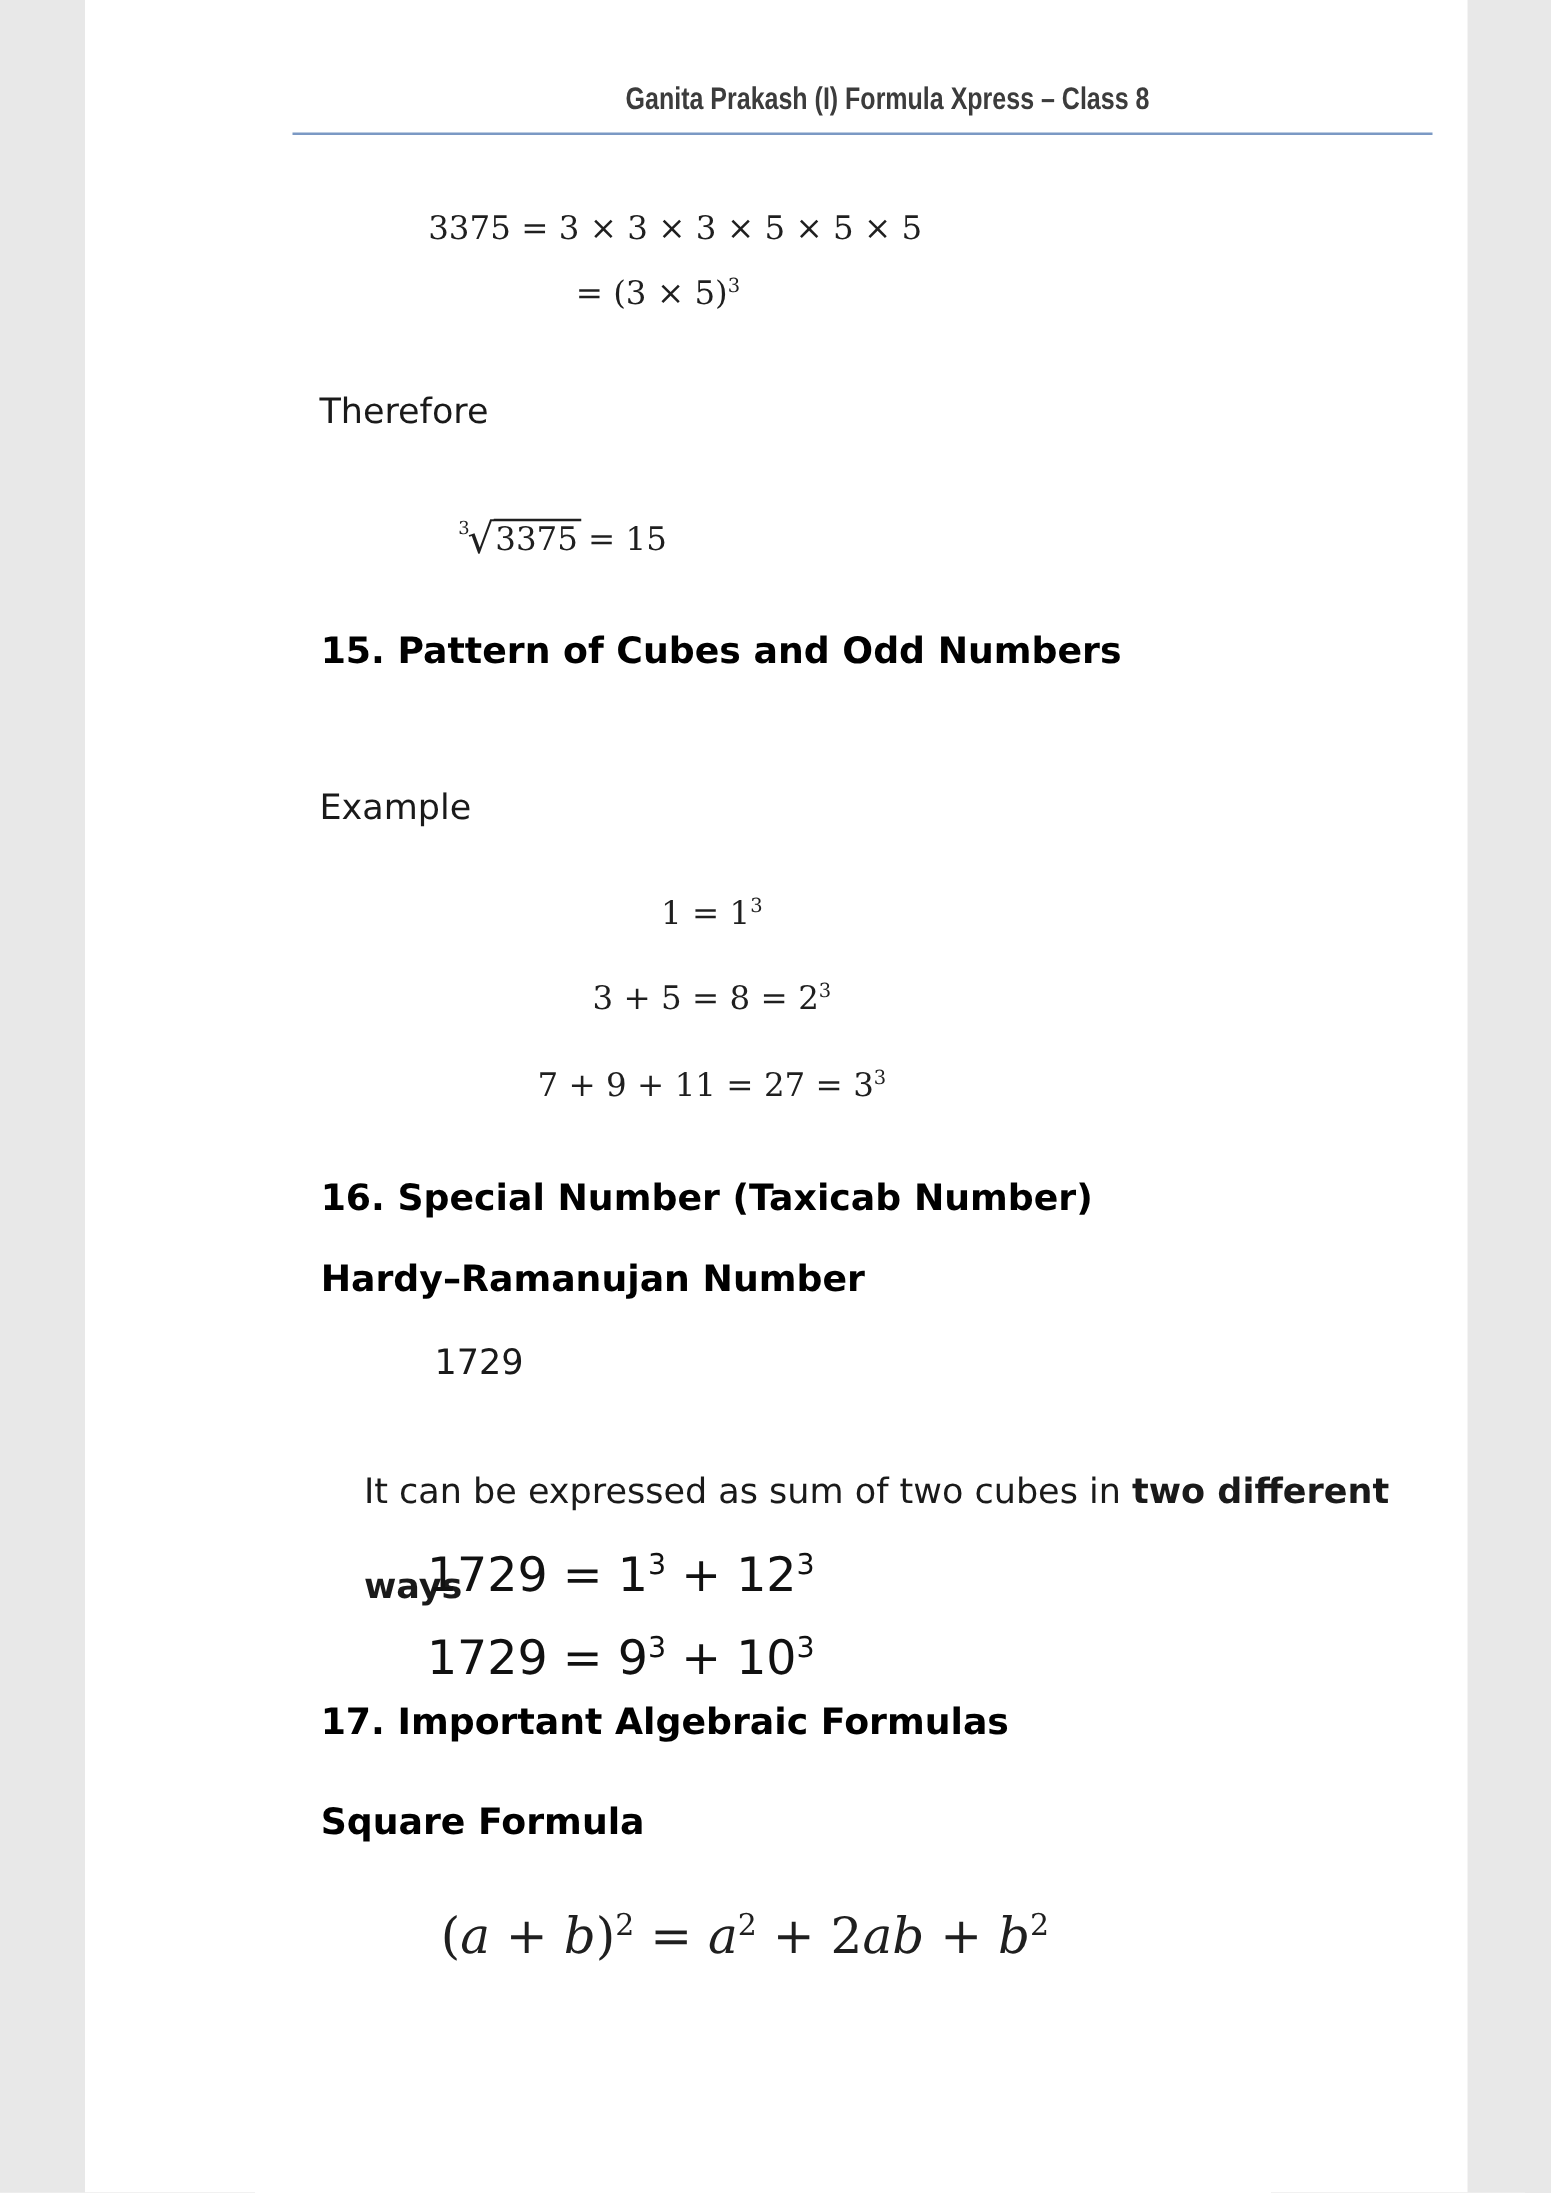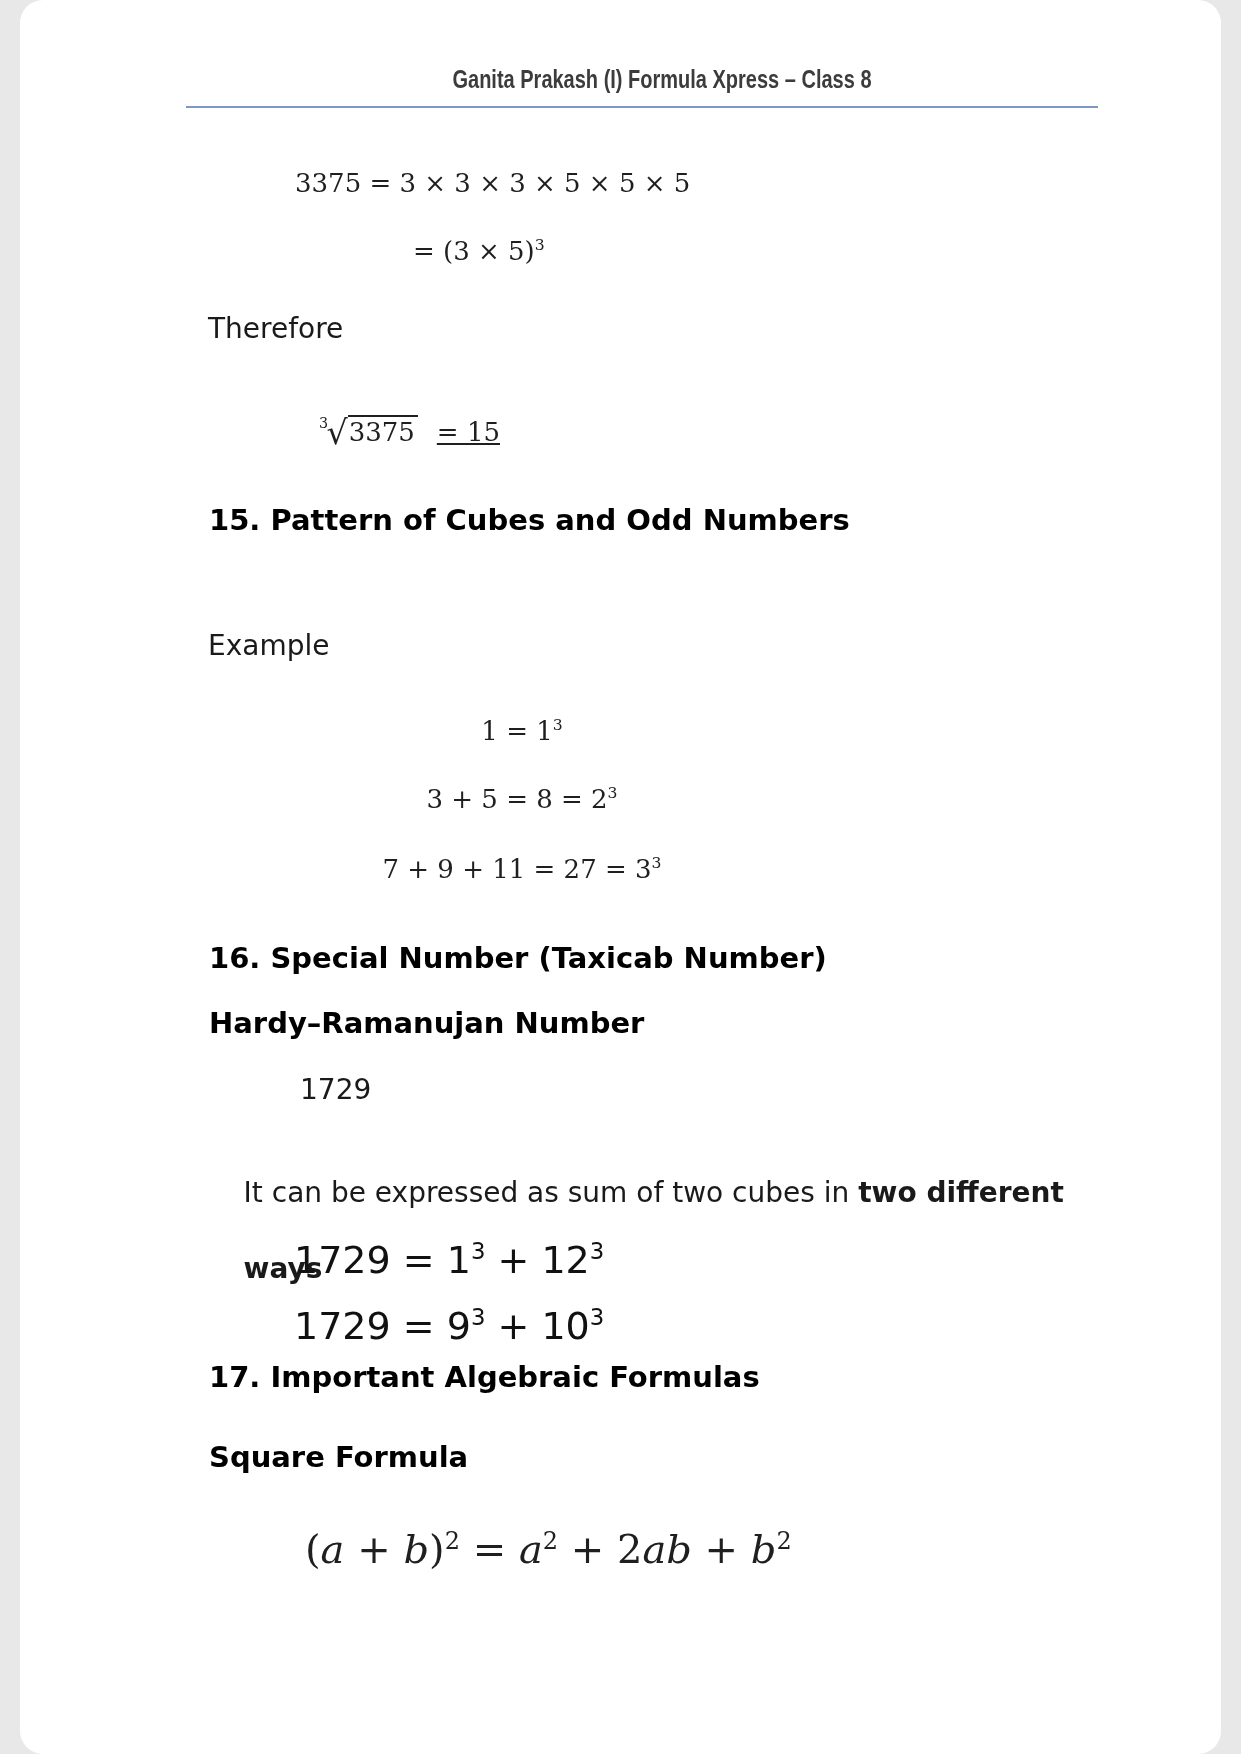--- a/index.html
+++ b/index.html
@@ -5,13 +5,12 @@
   html, body { margin: 0; padding: 0; background: #e8e8e8; }
   .page {
     position: relative;
-    width: 1201px;
+    width: 1106px;
     height: 1754px;
     margin: 0 auto;
     background: #ffffff;
     overflow: hidden;
     font-family: "DejaVu Sans", "Liberation Sans", sans-serif;
-    border-radius: 23px;
   }
   .abs { position: absolute; line-height: 1.2; white-space: pre-wrap; }
 

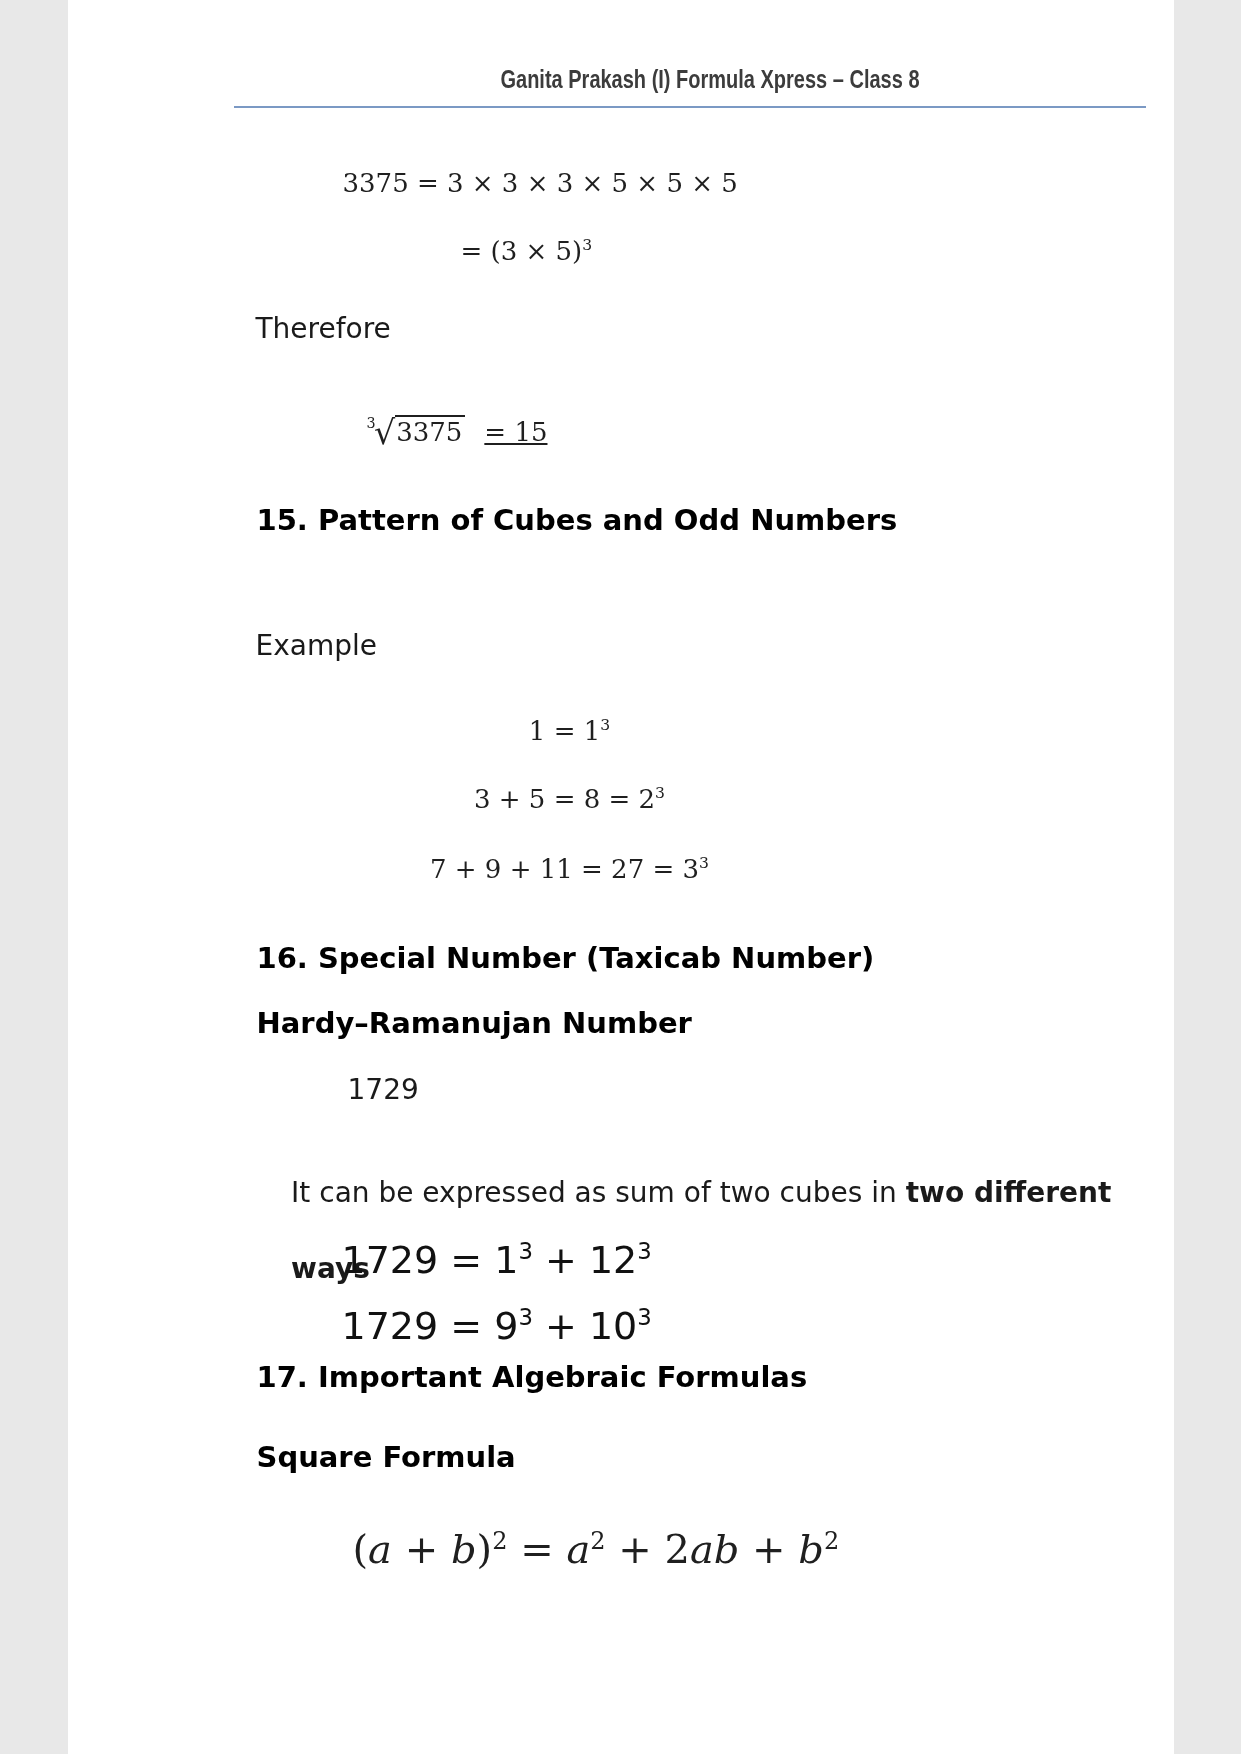--- a/index.html
+++ b/index.html
@@ -73,7 +73,7 @@
 
   <div class="abs math-serif" style="left:275px; top:168px;">3375 = 3 × 3 × 3 × 5 × 5 × 5</div>
 
-  <div class="abs math-serif" style="left:393px; top:220px;margin-top:16px;">= (3 × 5)<sup>3</sup></div>
+  <div class="abs math-serif" style="left:393px; top:220px;">= (3 × 5)<sup>3</sup></div>
 
   <div class="abs body-text" style="left:188px; top:312px;">Therefore</div>
 

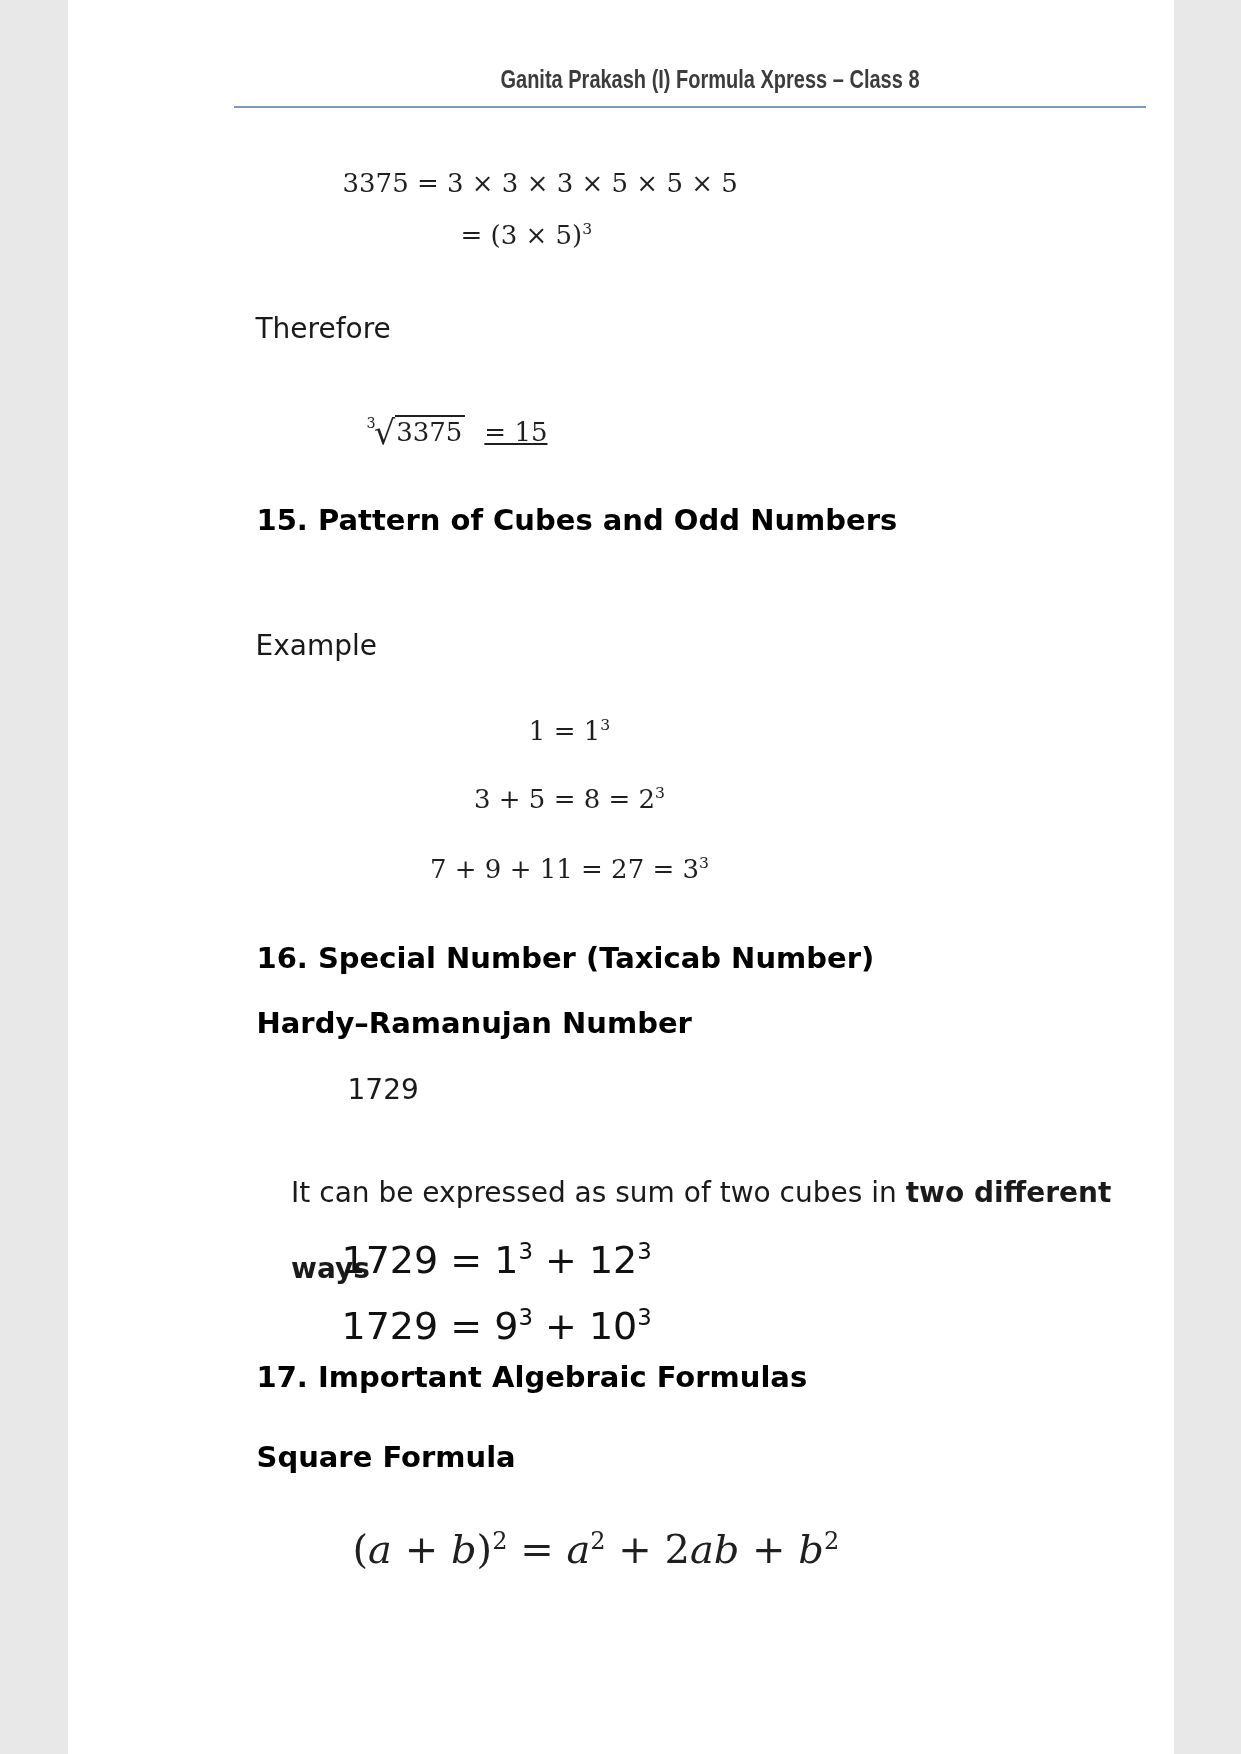--- a/index.html
+++ b/index.html
@@ -58,7 +58,7 @@
   }
   .radical-sign { font-size: 1.28em; line-height: 0; vertical-align: -0.08em; }
   .radicand { border-top: 2.5px solid #1f1f1f; padding: 0 3px 0 1px; }
-  .root-result { margin-left: 19px; text-decoration: underline; }
+  .root-result { margin-left: 5px; }
 
   i { font-style: italic; }
   b { font-weight: bold; }

